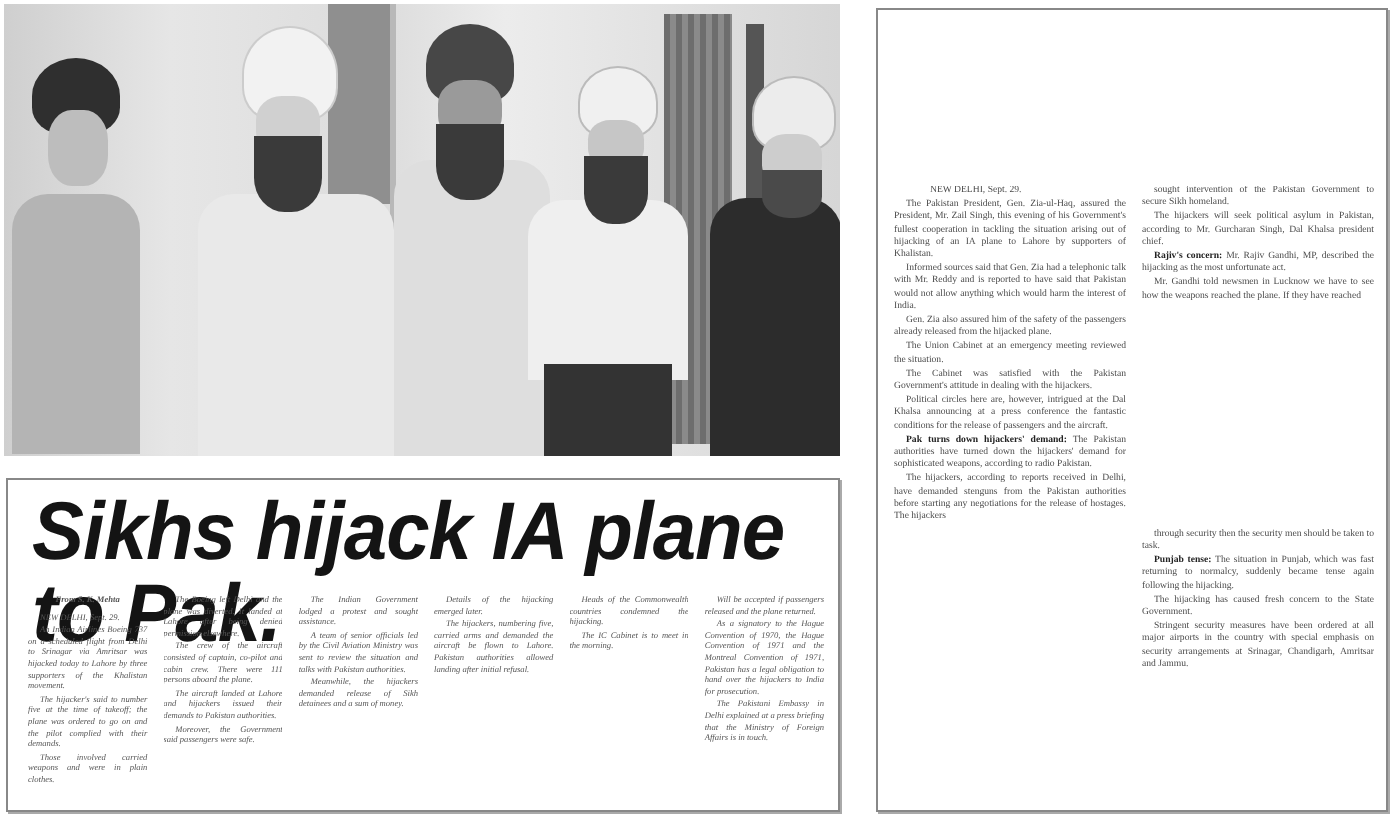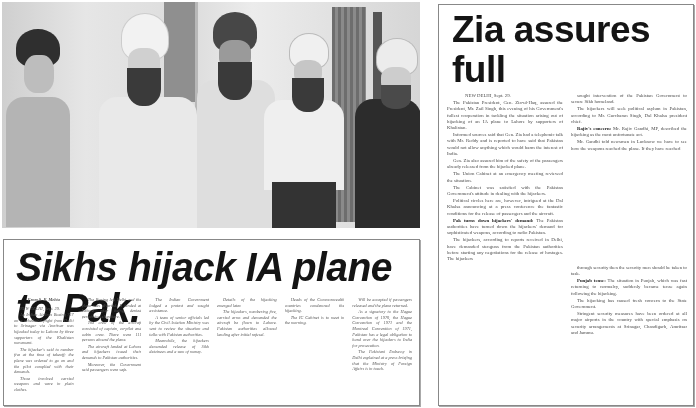--- a/index.html
+++ b/index.html
@@ -134,7 +134,6 @@
 
 <div class="article article-right">
   <div class="headline headline-right">
-    <div>Zia assures full</div>
   </div>
   <div class="cols cols-right" id="right-cols">
       <div class="col">

